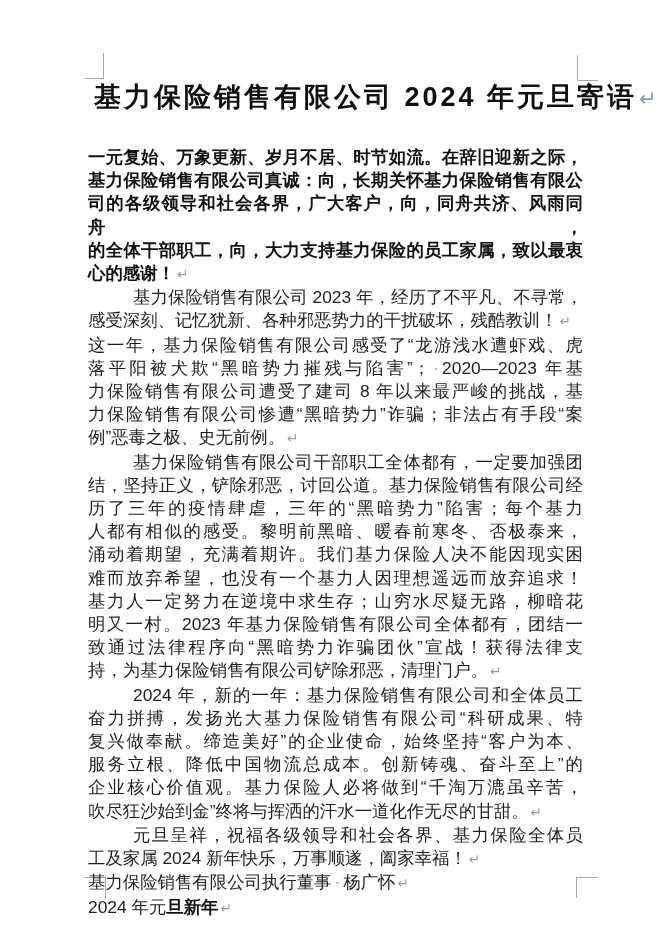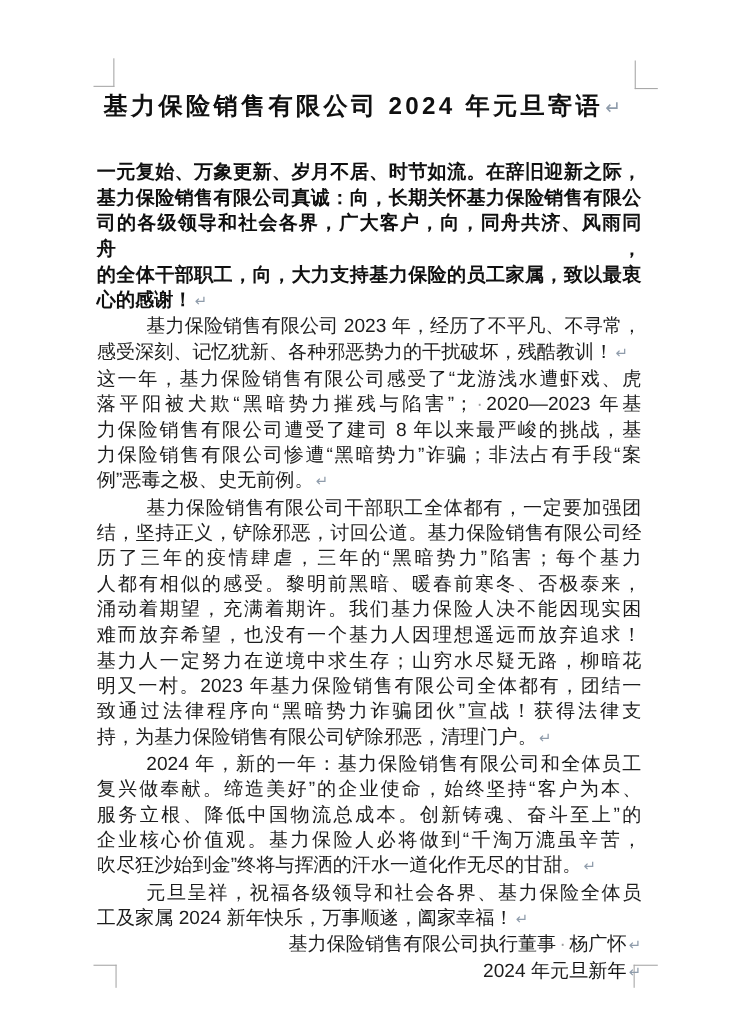--- a/index.html
+++ b/index.html
@@ -30,7 +30,7 @@
   }
   .para{margin:0;padding:0;}
   .para.title{
-    font-size:22px;font-weight:bold;color:#101010;
+    font-size:27px;font-weight:bold;color:#101010;
     letter-spacing:3px;line-height:26px;white-space:nowrap;
     margin-left:6px;
   }

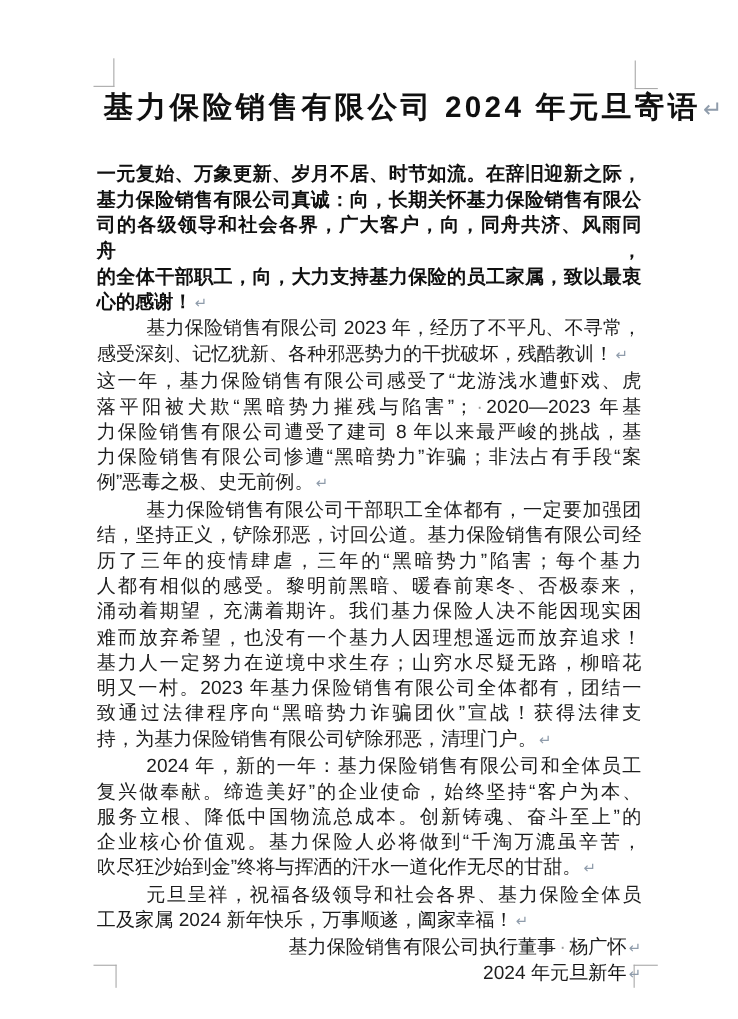--- a/index.html
+++ b/index.html
@@ -100,6 +100,7 @@
       </div>
       <div class="para body">
         <div class="line ind just"><span>2024 年，新的一年：基力保险销售有限公司和全体员工</span></div>
+        <div class="line just"><span>奋力拼搏，发扬光大基力保险销售有限公司“科研成果、特</span></div>
         <div class="line just"><span>复兴做奉献。缔造美好”的企业使命，始终坚持“客户为本、</span></div>
         <div class="line just"><span>服务立根、降低中国物流总成本。创新铸魂、奋斗至上”的</span></div>
         <div class="line just"><span>企业核心价值观。基力保险人必将做到“千淘万漉虽辛苦，</span></div>

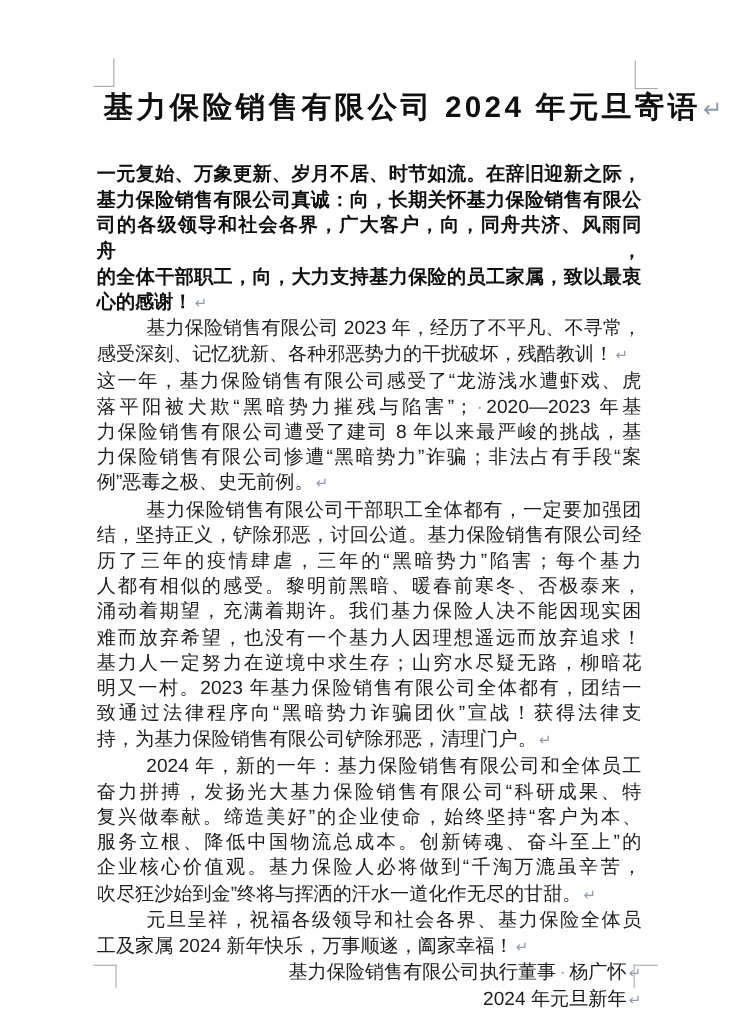--- a/index.html
+++ b/index.html
@@ -35,7 +35,7 @@
     margin-left:6px;
   }
   .para.lead{font-weight:bold;color:#101010;margin-top:34px;}
-  .para.center{text-align:right;}
+  .para.center{text-align:left;}
   .line{min-height:23.2px;}
   .line.just{
     text-align:justify;

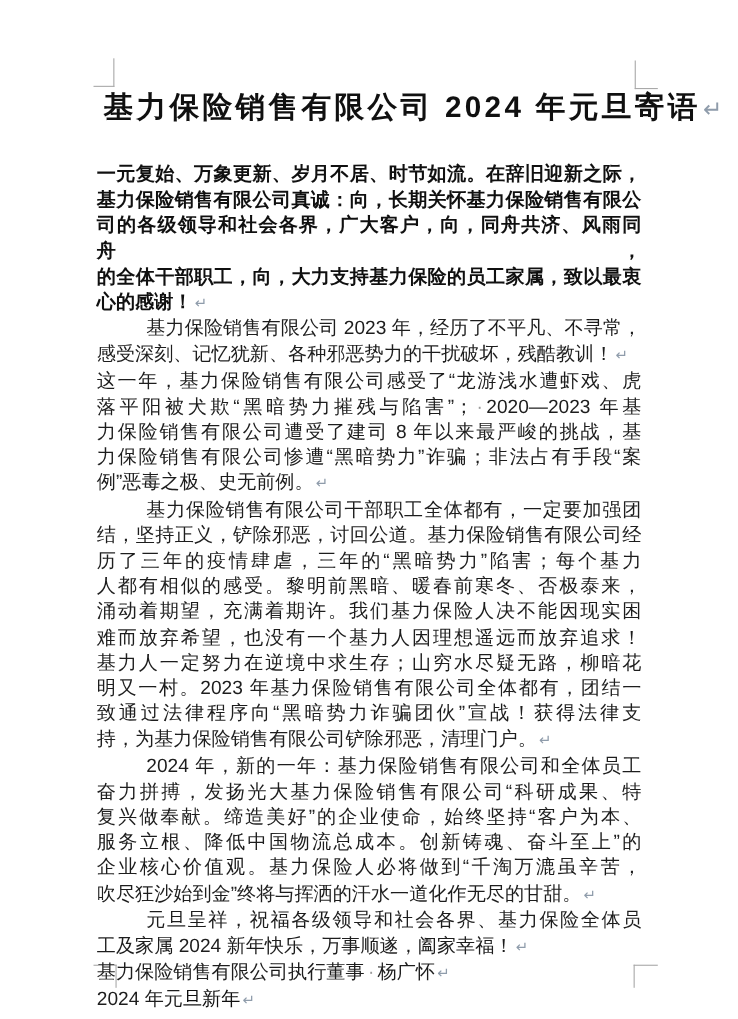--- a/index.html
+++ b/index.html
@@ -51,7 +51,7 @@
     padding-left:2px;
   }
   .seg-dot{color:#9a9a9a;padding:0 3px;font-weight:normal;}
-  .seg-b{font-weight:normal;color:#101010;}
+  .seg-b{font-weight:bold;color:#101010;}
 </style>
 </head>
 <body>

